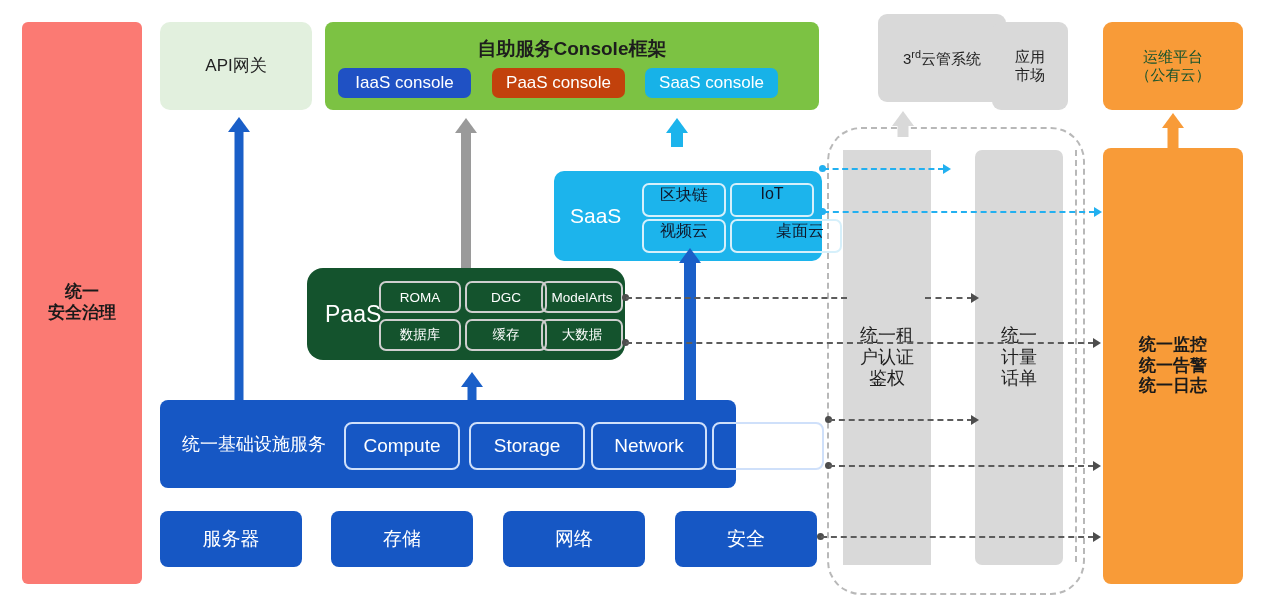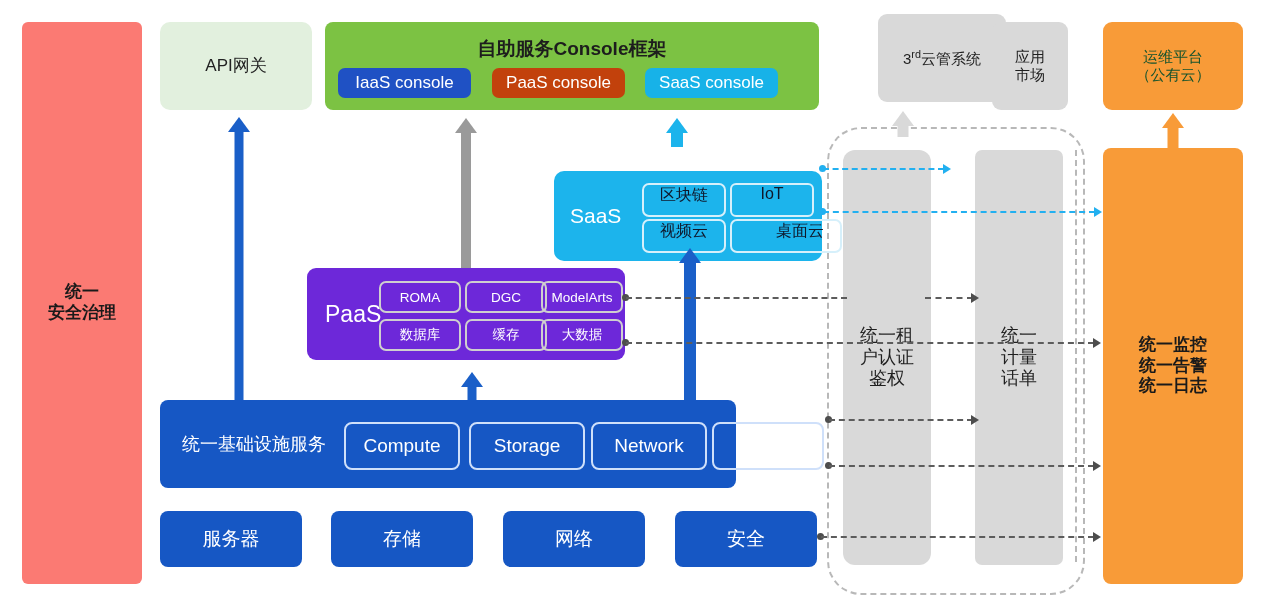--- a/index.html
+++ b/index.html
@@ -34,7 +34,7 @@
   .subchip{position:absolute;border:2px solid #d6f0fb;border-radius:7px;display:flex;align-items:flex-start;justify-content:center;color:#0f172a;font-size:16px;background:transparent;}
 
   
-  .paas{background:#6d28d9;border-radius:9px;}
+  .paas{background:#14532d;border-radius:16px;}
   .paas-label{position:absolute;left:18px;top:50%;transform:translateY(-50%);color:#fff;font-size:23px;}
   .pchip{position:absolute;border:2px solid #cfcfcf;border-radius:7px;display:flex;align-items:center;justify-content:center;color:#fff;font-size:13.5px;}
 

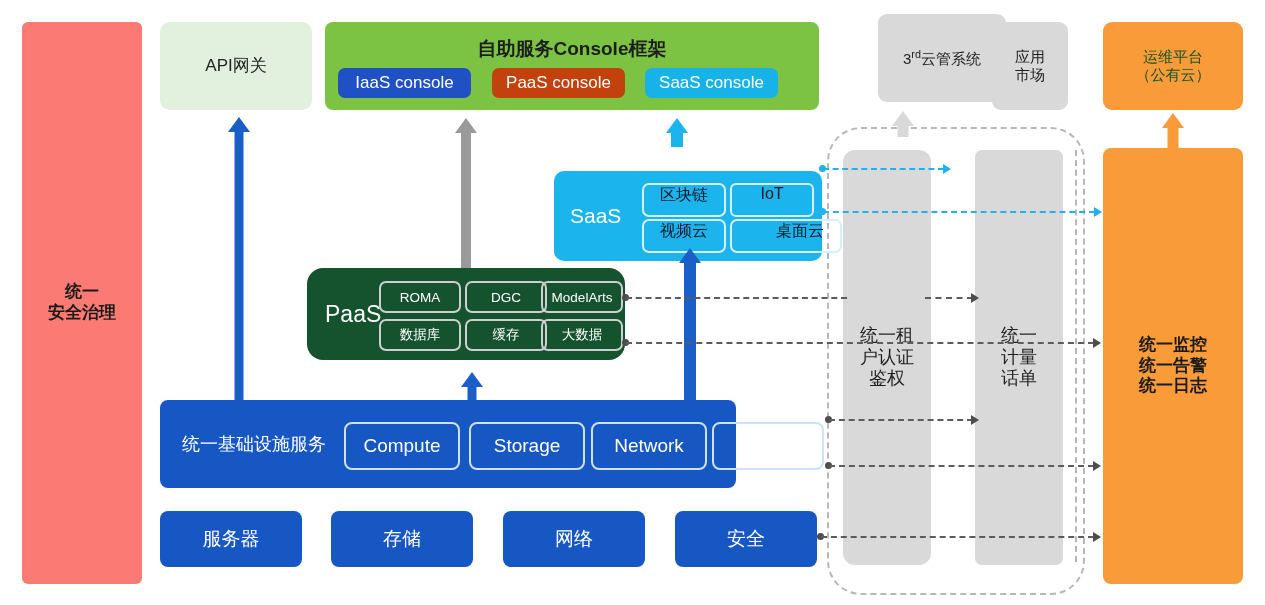--- a/index.html
+++ b/index.html
@@ -119,7 +119,7 @@
 
   <div class="dashbox" style="left:827px;top:127px;width:258px;height:468px;"></div>
 
-  <div class="box greybox" style="left:843px;top:150px;width:88px;height:415px;flex-direction:column;border-radius:12px;font-size:18px;">
+  <div class="box greybox" style="left:843px;top:150px;width:88px;height:415px;flex-direction:column;border-radius:0;font-size:18px;">
     <span>统一租</span>
     <span>户认证</span>
     <span>鉴权</span>

